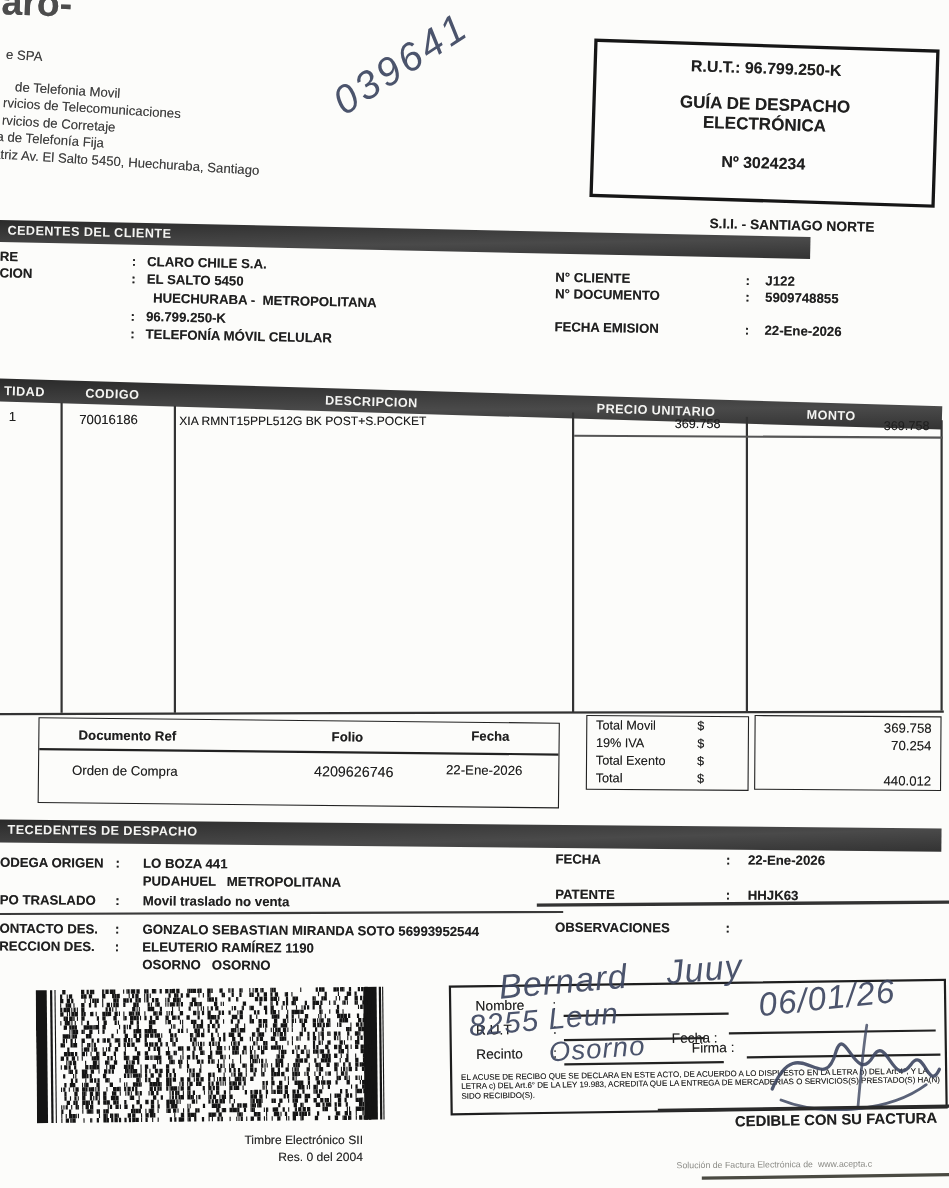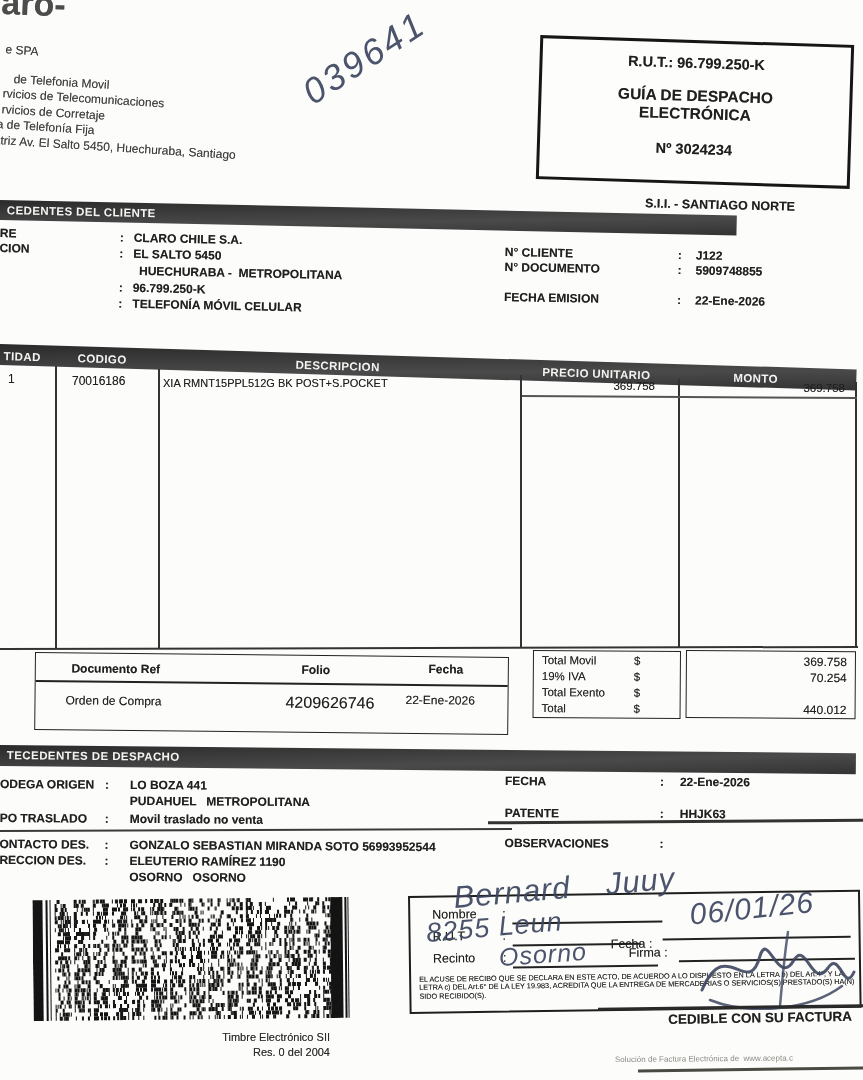--- a/index.html
+++ b/index.html
@@ -106,7 +106,7 @@
     <span class="abs b" style="left:230px;top:7px;width:100px;text-align:center;font-size:12px;">Folio</span>
     <span class="abs b" style="left:360px;top:5px;width:100px;text-align:center;font-size:12px;">Fecha</span>
     <span class="abs" style="left:30px;top:40px;font-size:12px;">Orden de Compra</span>
-    <span class="abs" style="left:250px;top:38px;font-size:16px;">4209626746</span>
+    <span class="abs" style="left:250px;top:38px;font-size:13px;">4209626746</span>
     <span class="abs" style="left:370px;top:36px;font-size:12px;">22-Ene-2026</span>
   </div>
 

